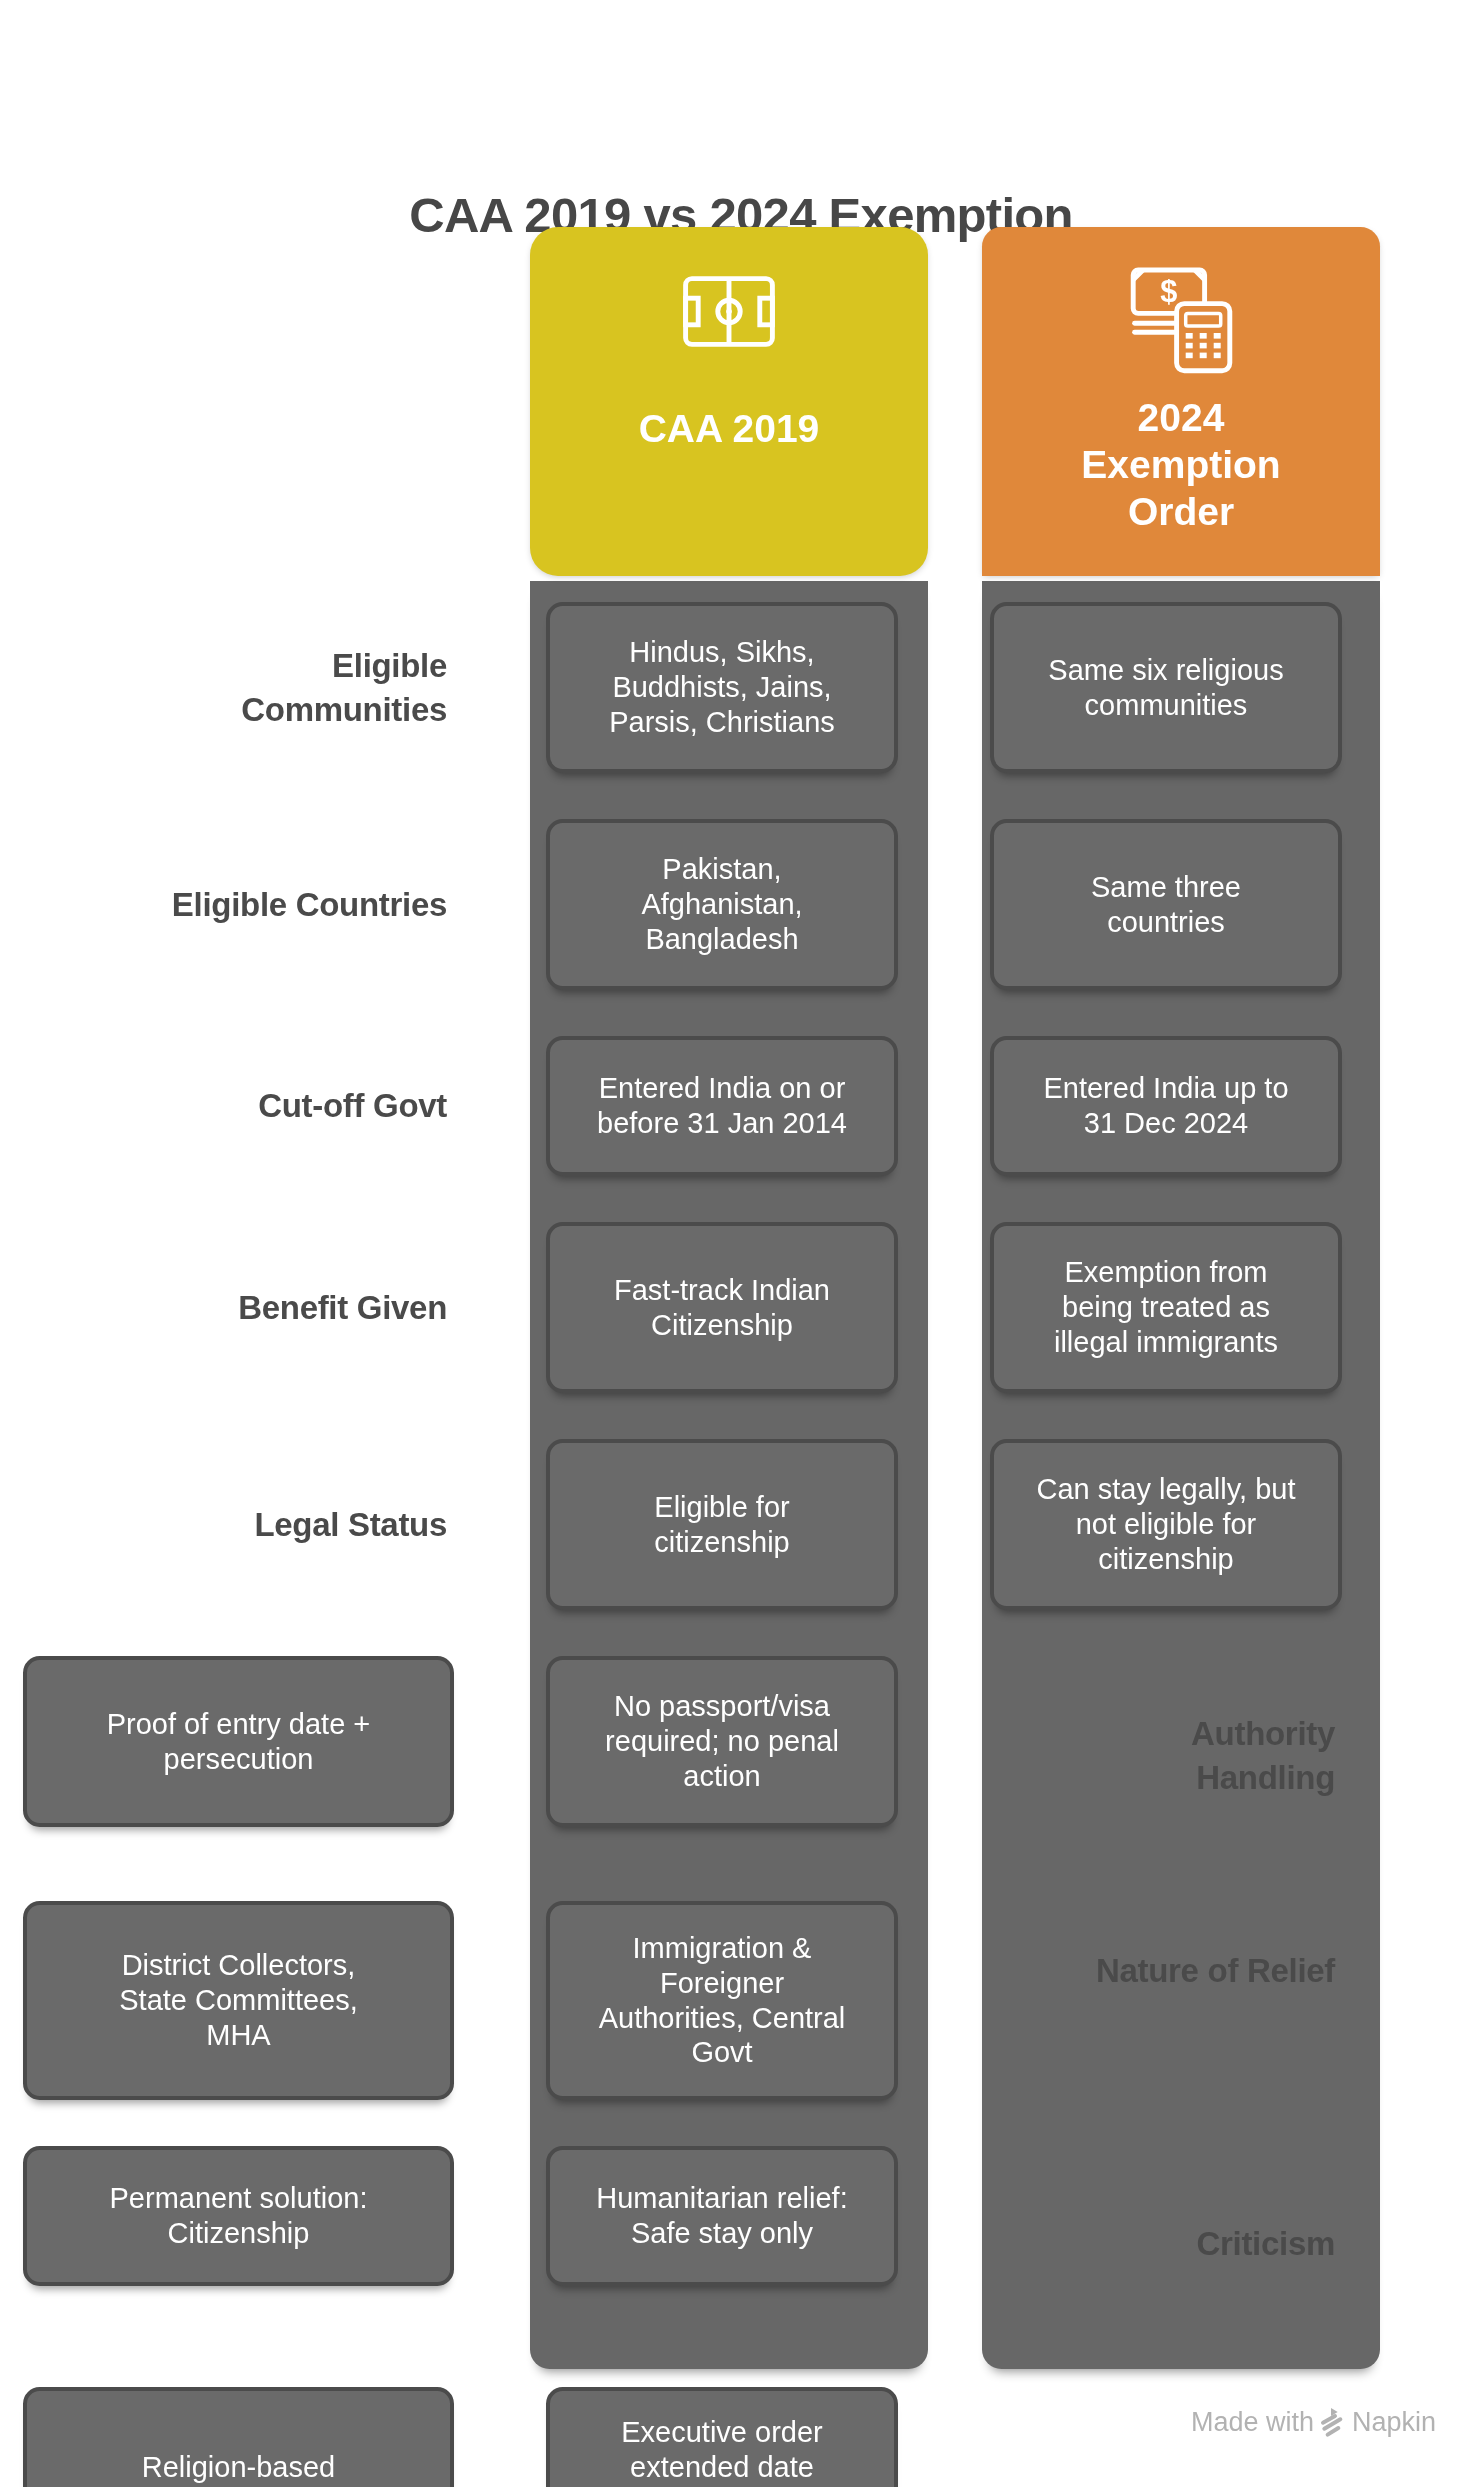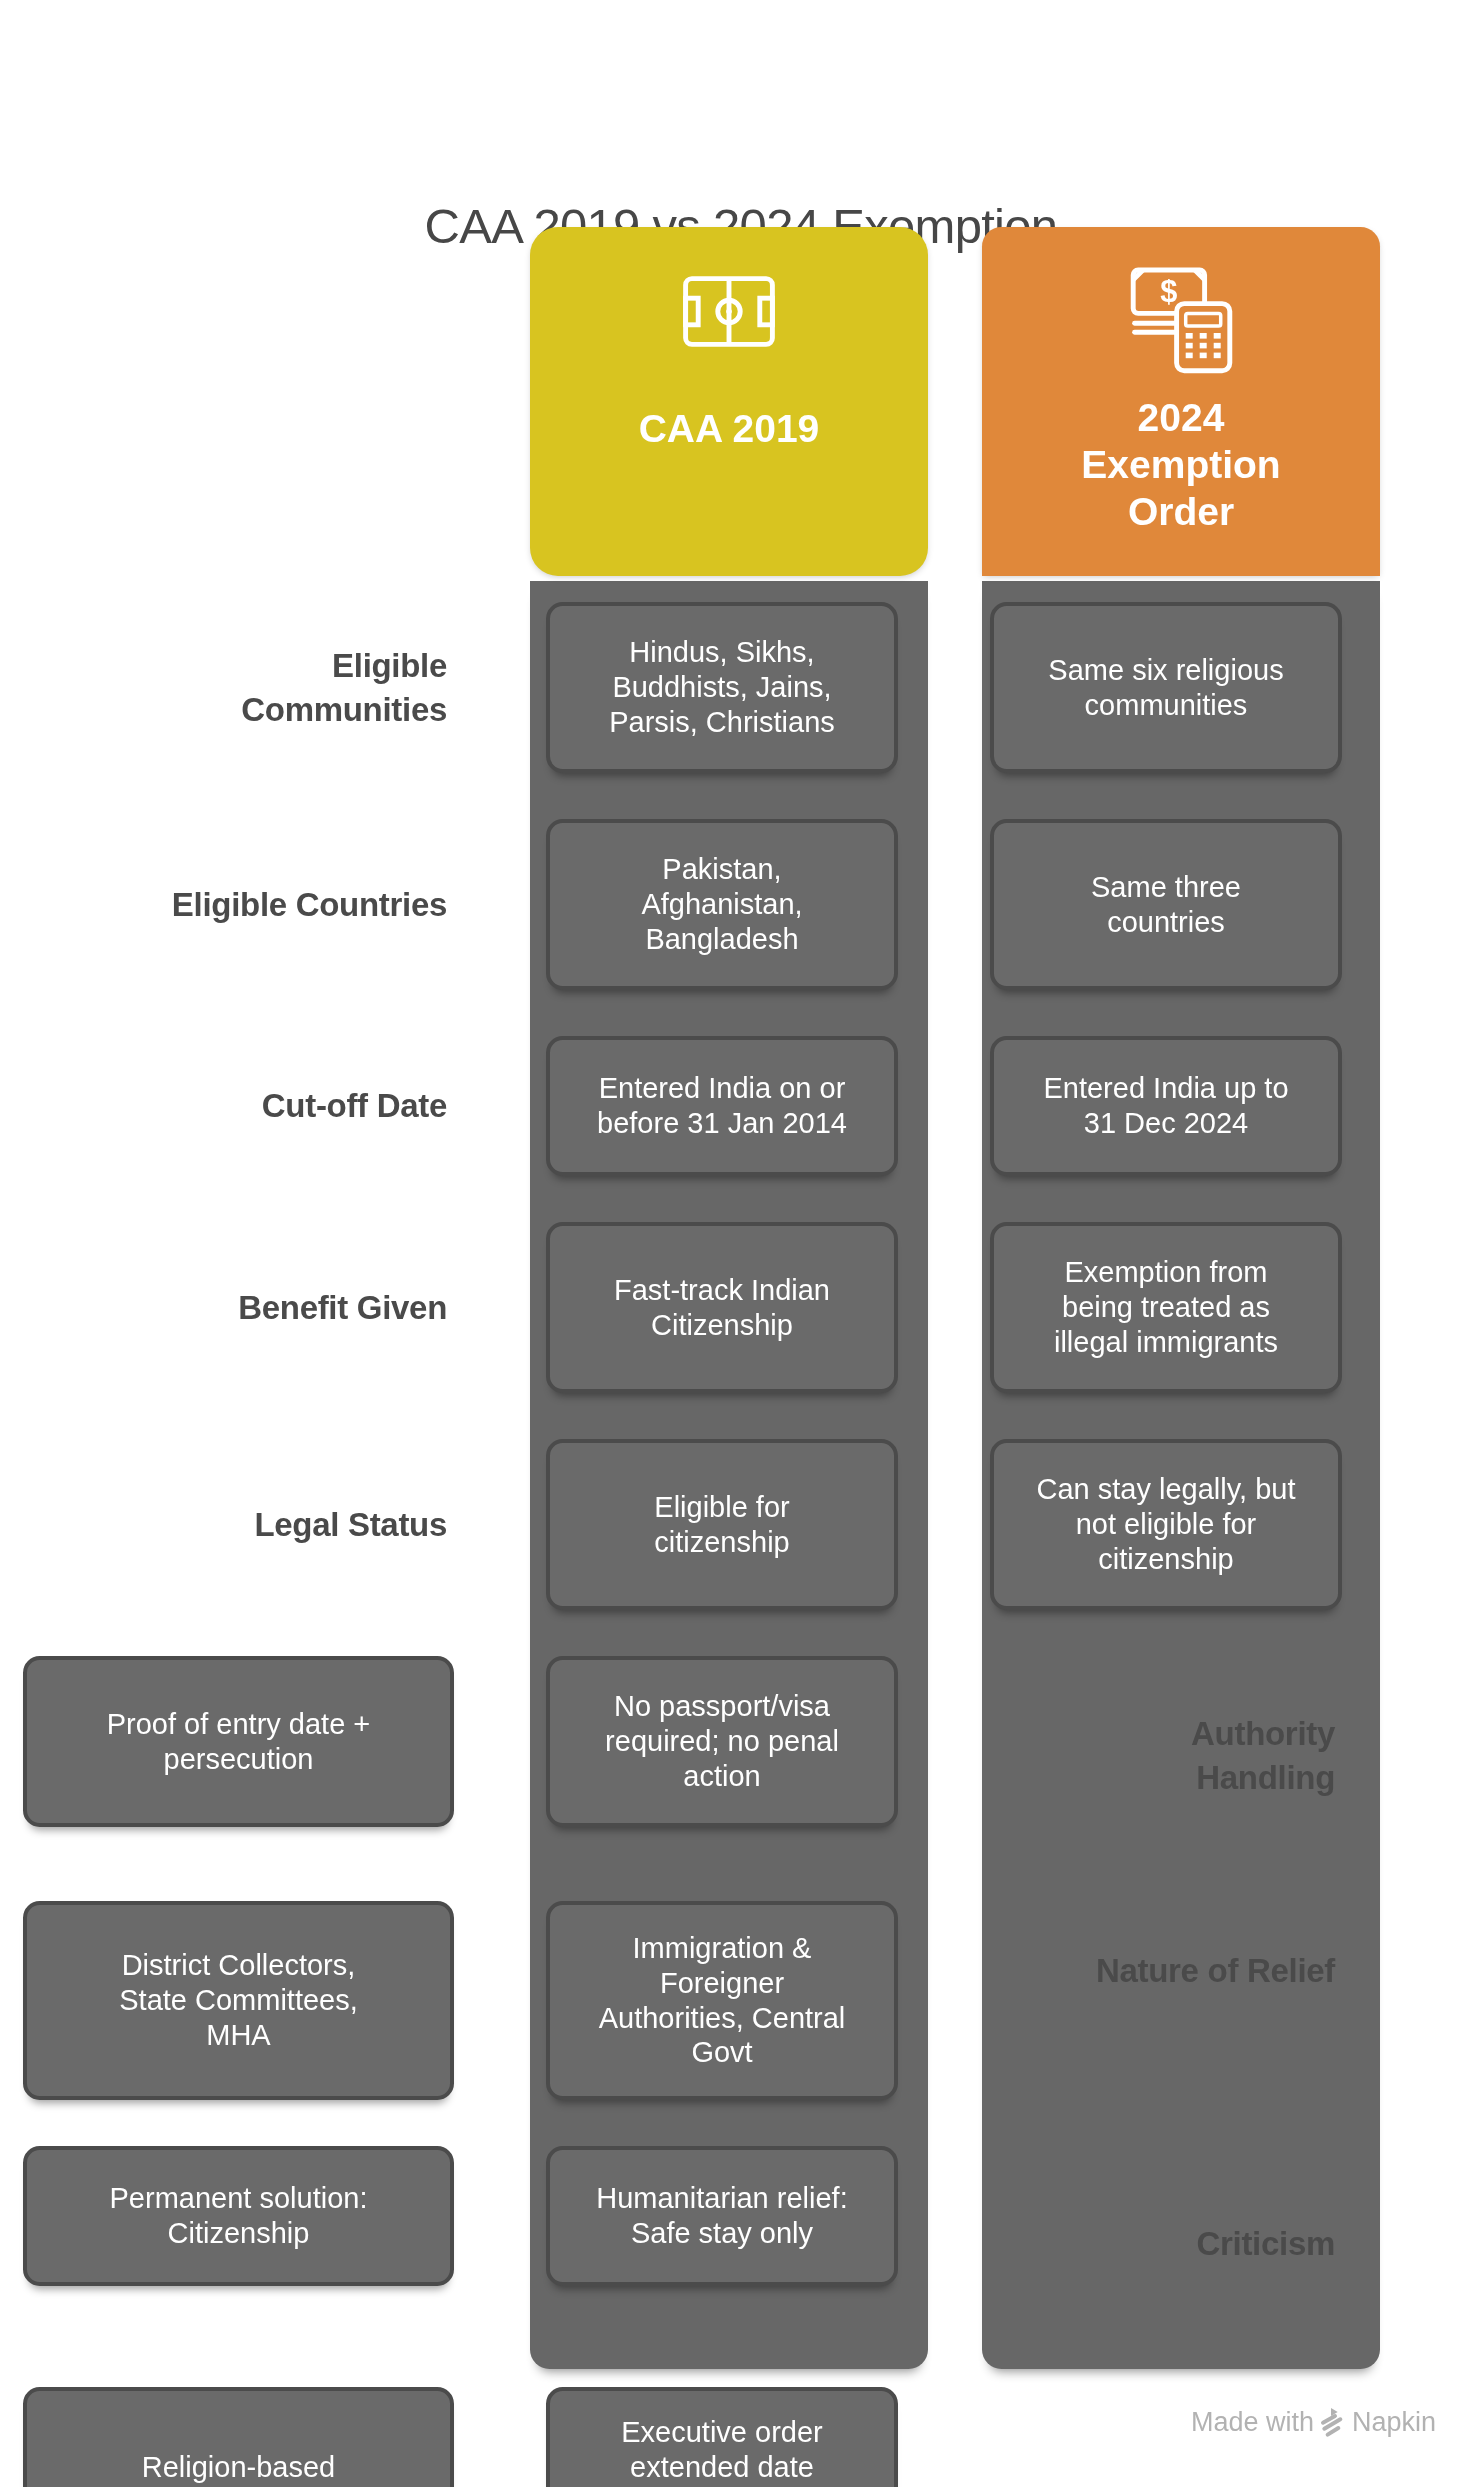--- a/index.html
+++ b/index.html
@@ -9,9 +9,8 @@
   }
   .title {
     position:absolute; top:187px; left:0; width:1482px;
-    text-align:center; font-size:49px; font-weight:normal; color:#474747;
+    text-align:center; font-size:49px; font-weight:bold; color:#474747;
     letter-spacing:-0.7px;
-    margin-top:11px;
   }
   
   .header {

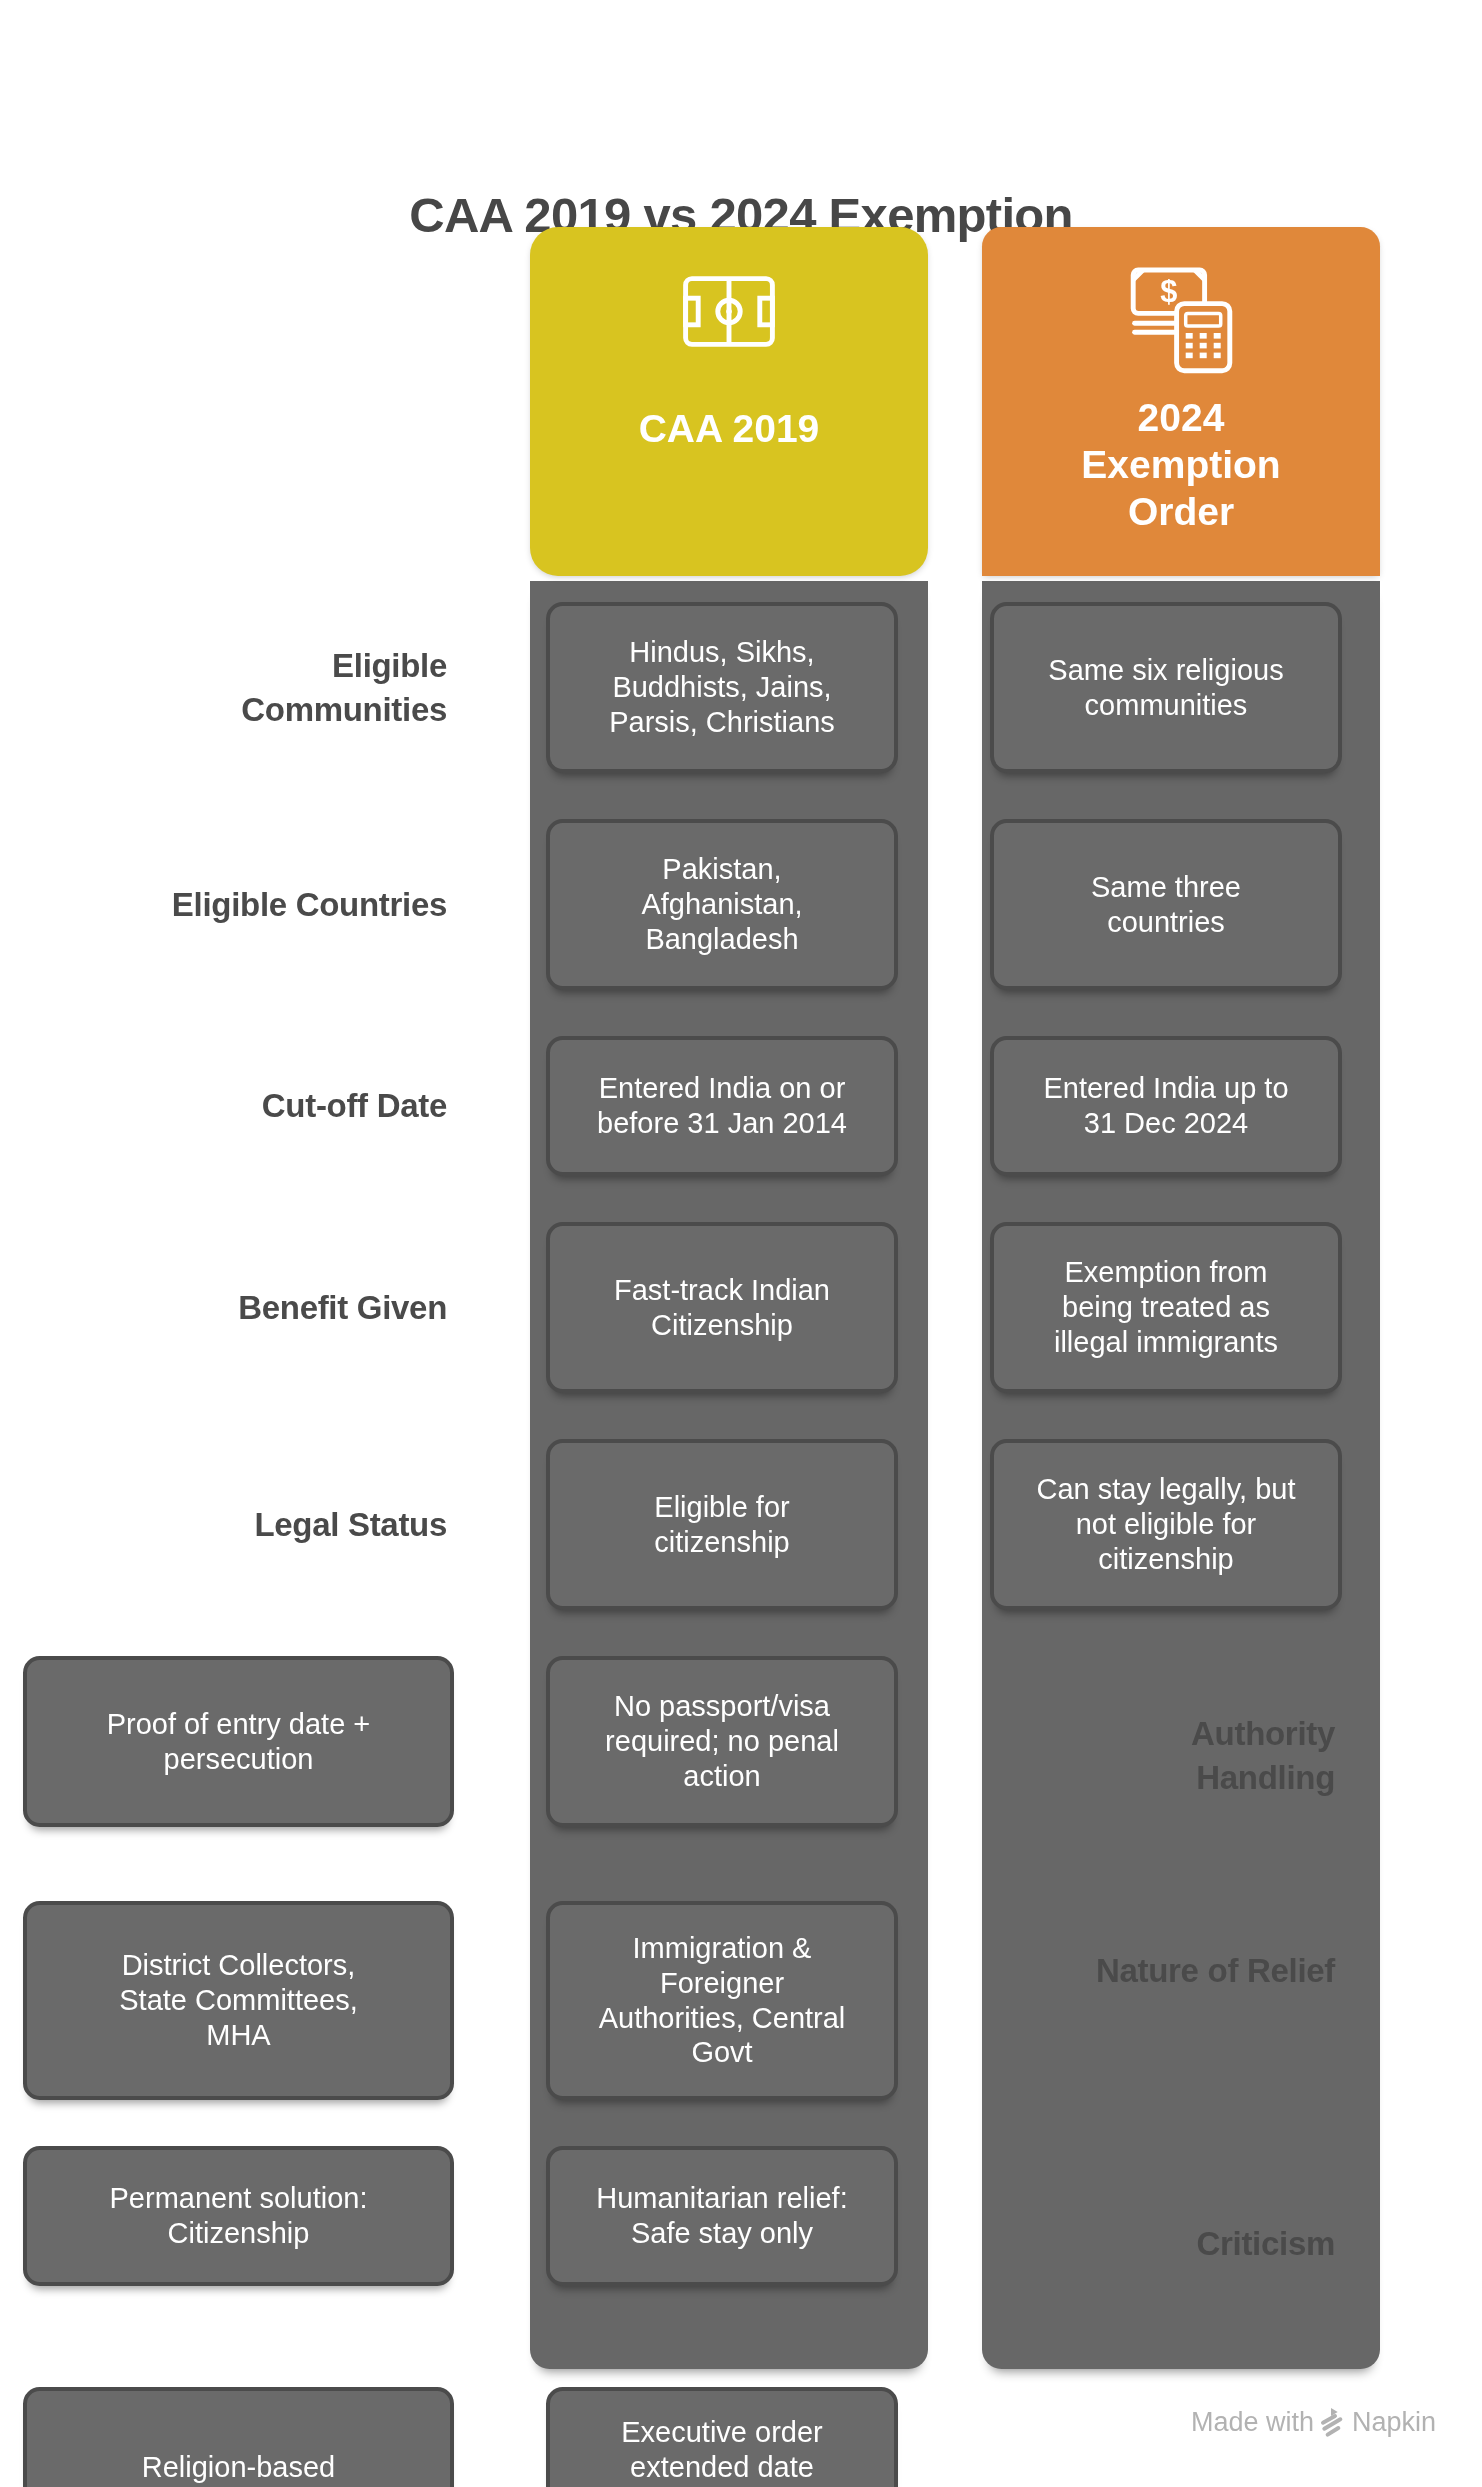--- a/index.html
+++ b/index.html
@@ -141,7 +141,7 @@
 countries</div>
       </div>
 
-    <div class="row-label h200">Cut-off Date</div>
+    <div class="row-label h200">Cut-off Govt</div>
     <div class="cellwrap h200">
         <div class="cell">Entered India on or
 before 31 Jan 2014</div>

